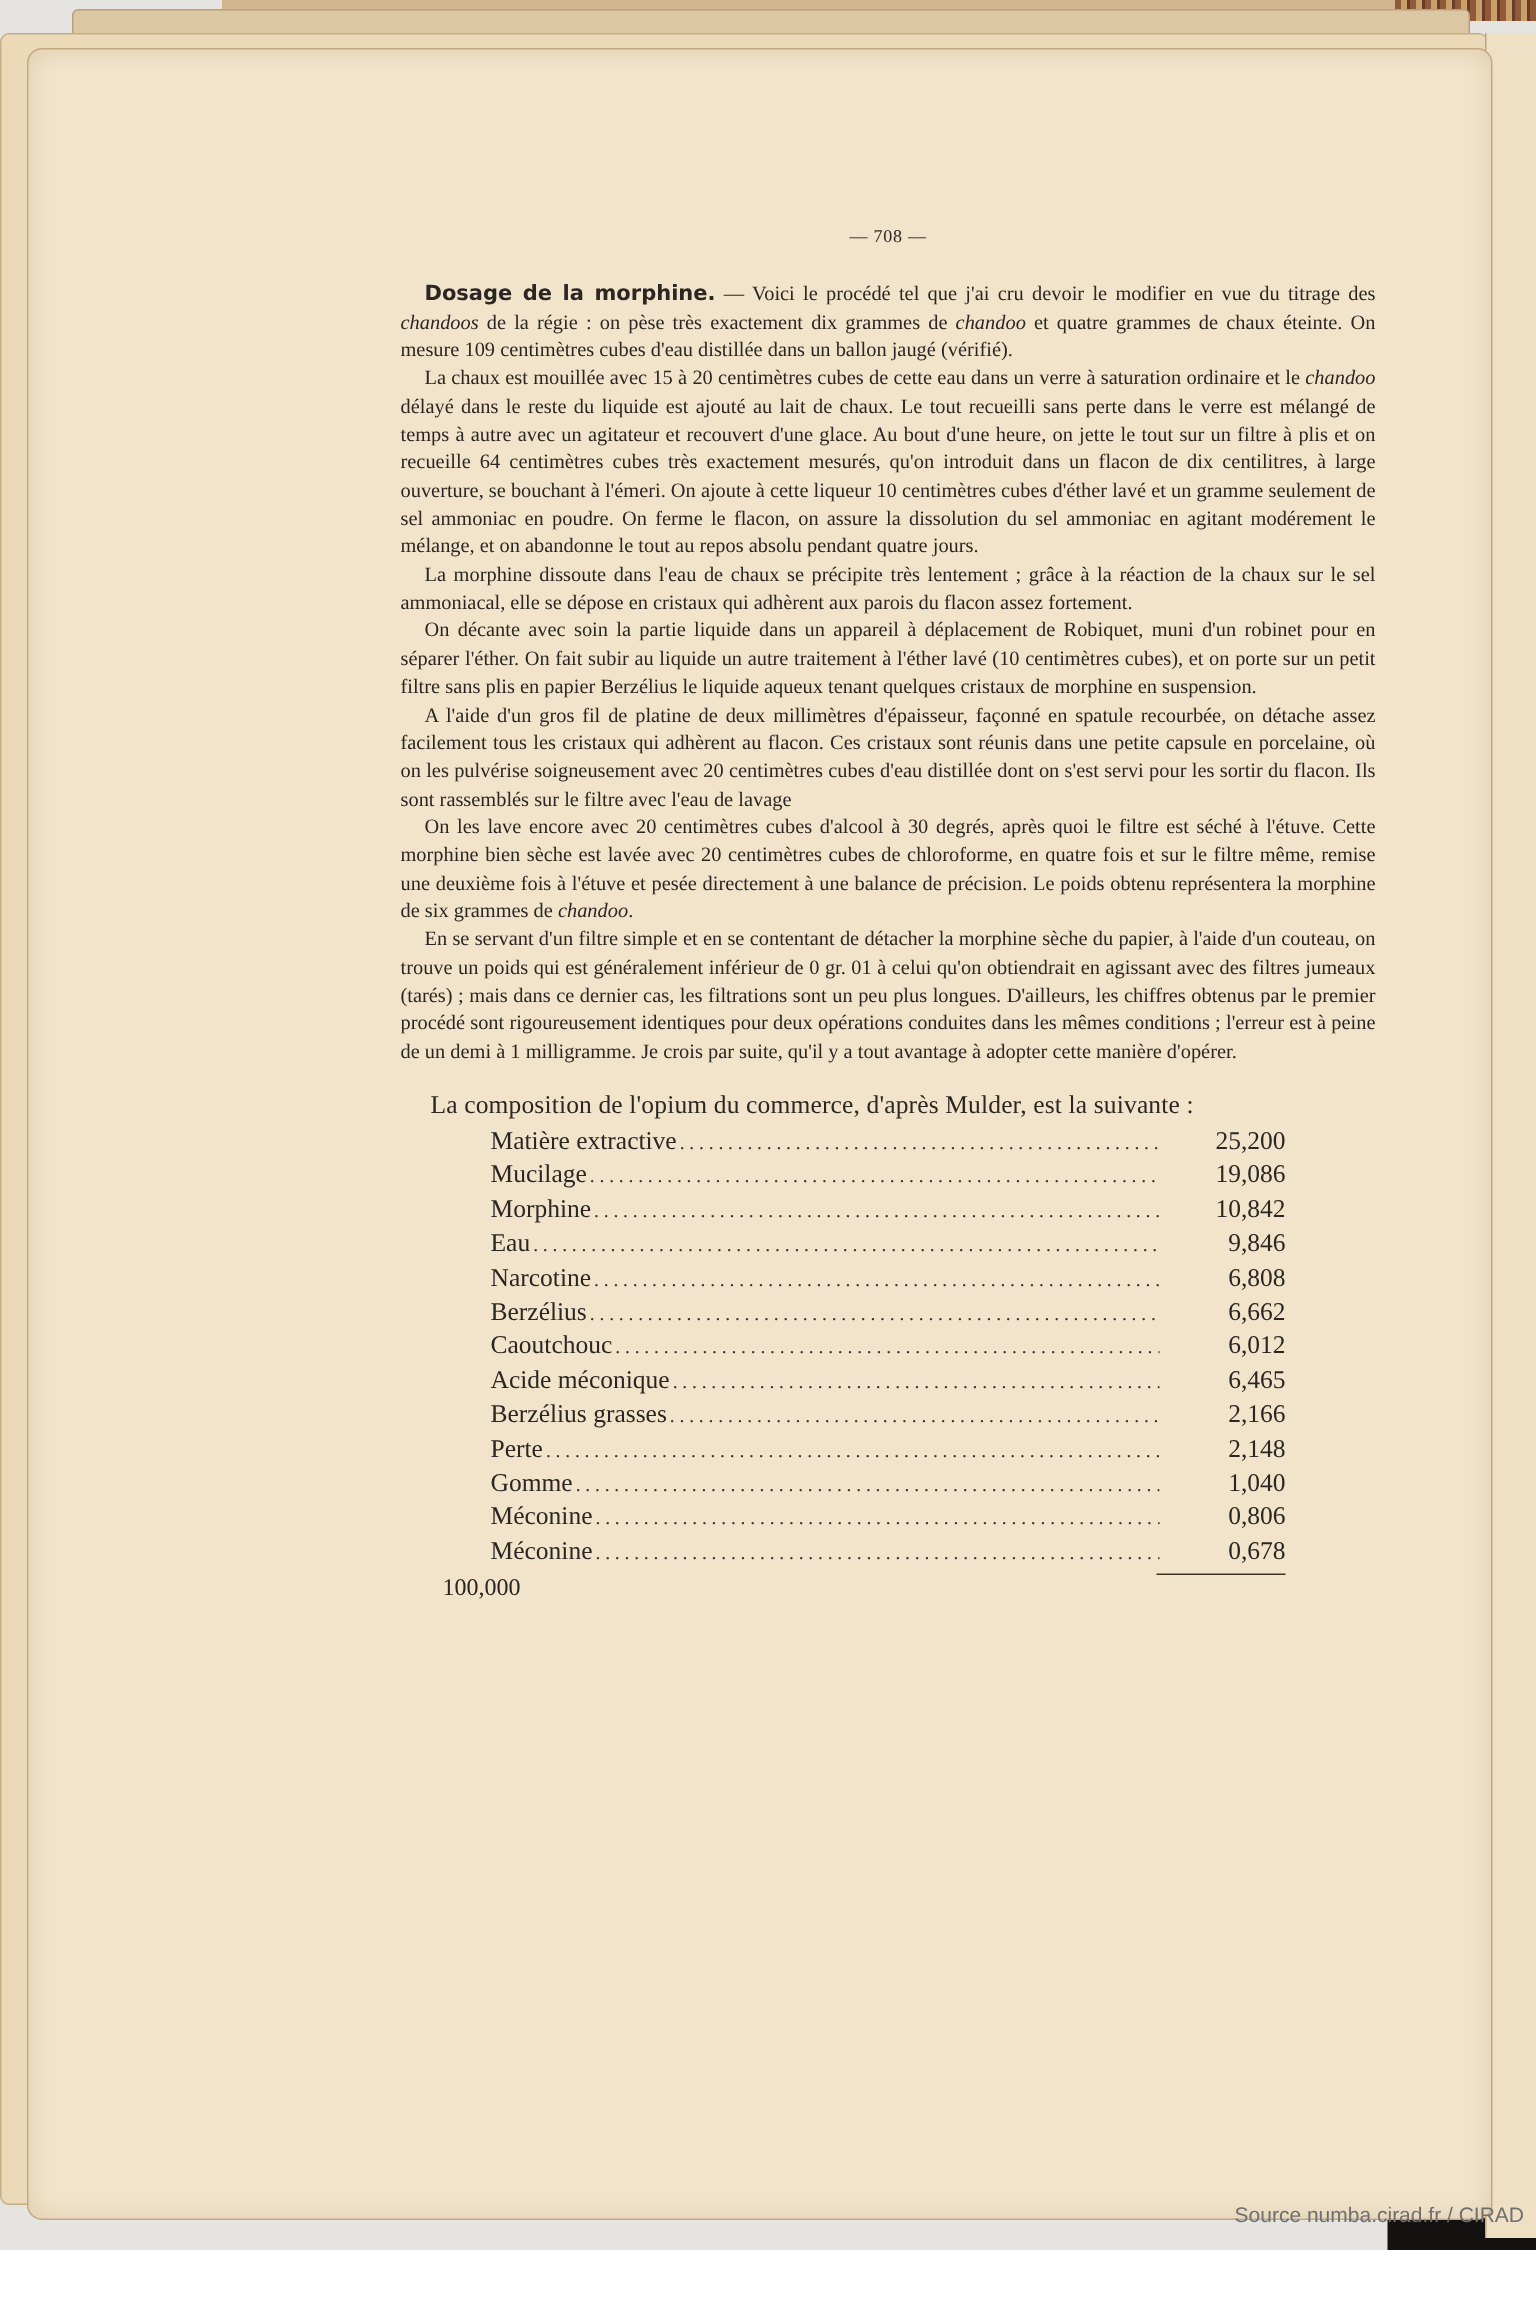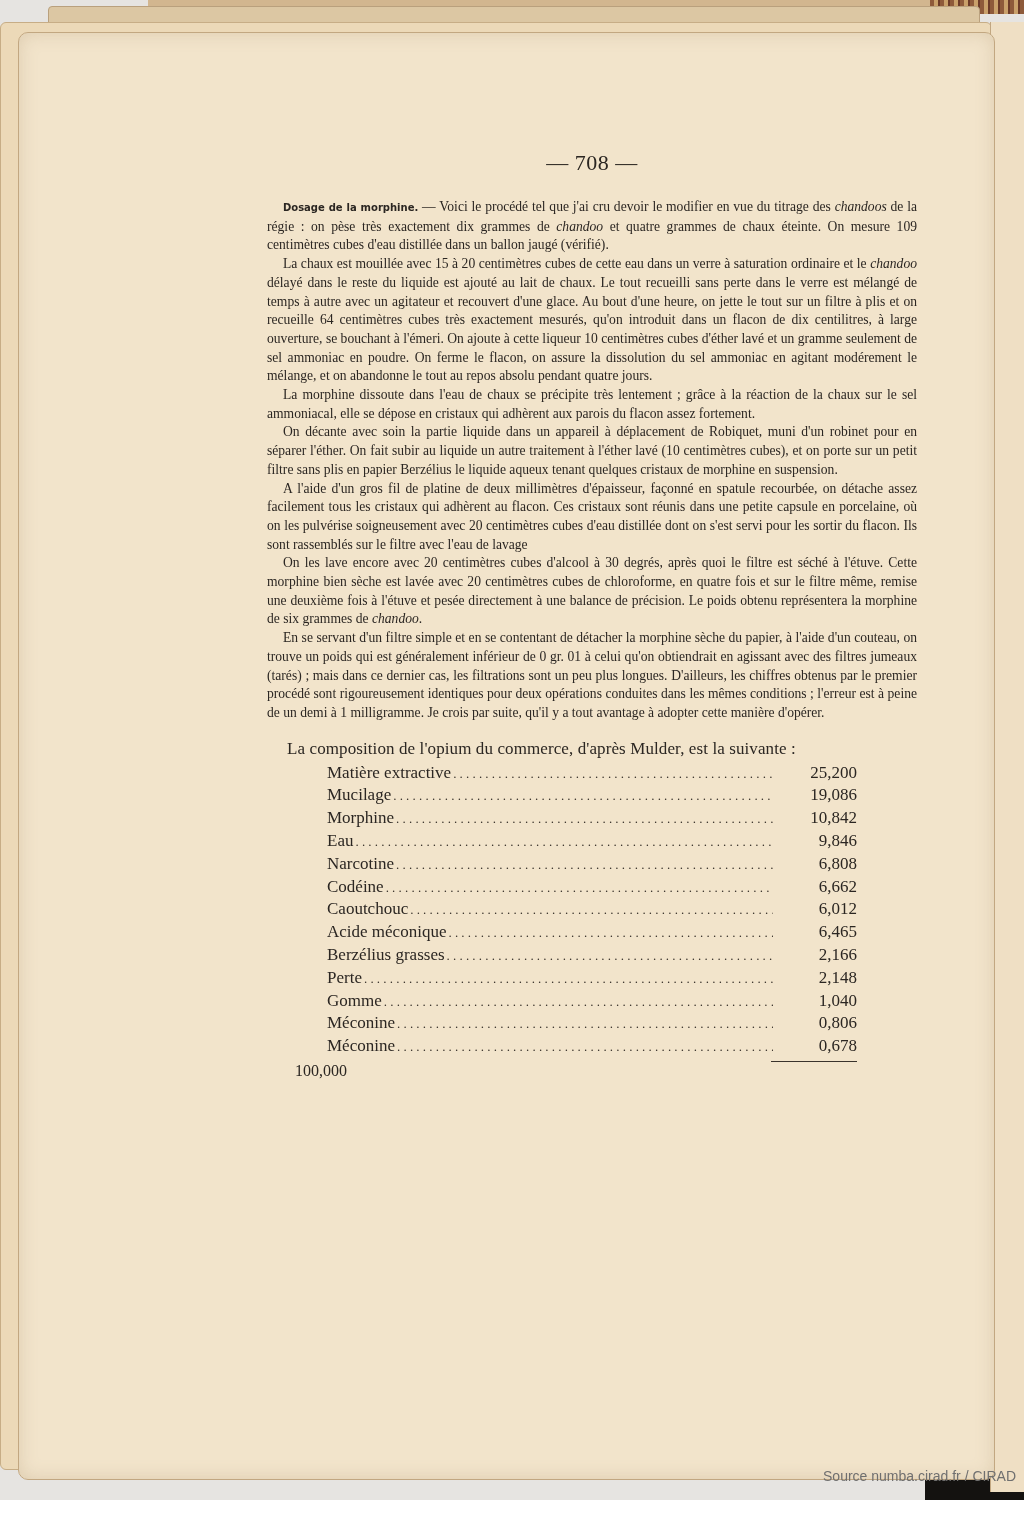--- a/index.html
+++ b/index.html
@@ -46,7 +46,7 @@
     color: #2b2622;
   }
   .page-number {
-    text-align: center; font-size: 22px; margin: 0 0 22px 0; letter-spacing: 0.5px;
+    text-align: center; font-size: 12px; margin: 0 0 22px 0; letter-spacing: 0.5px;
   }
   .para {
     font-size: 13.6px; line-height: 18.7px; margin: 0; text-align: justify;

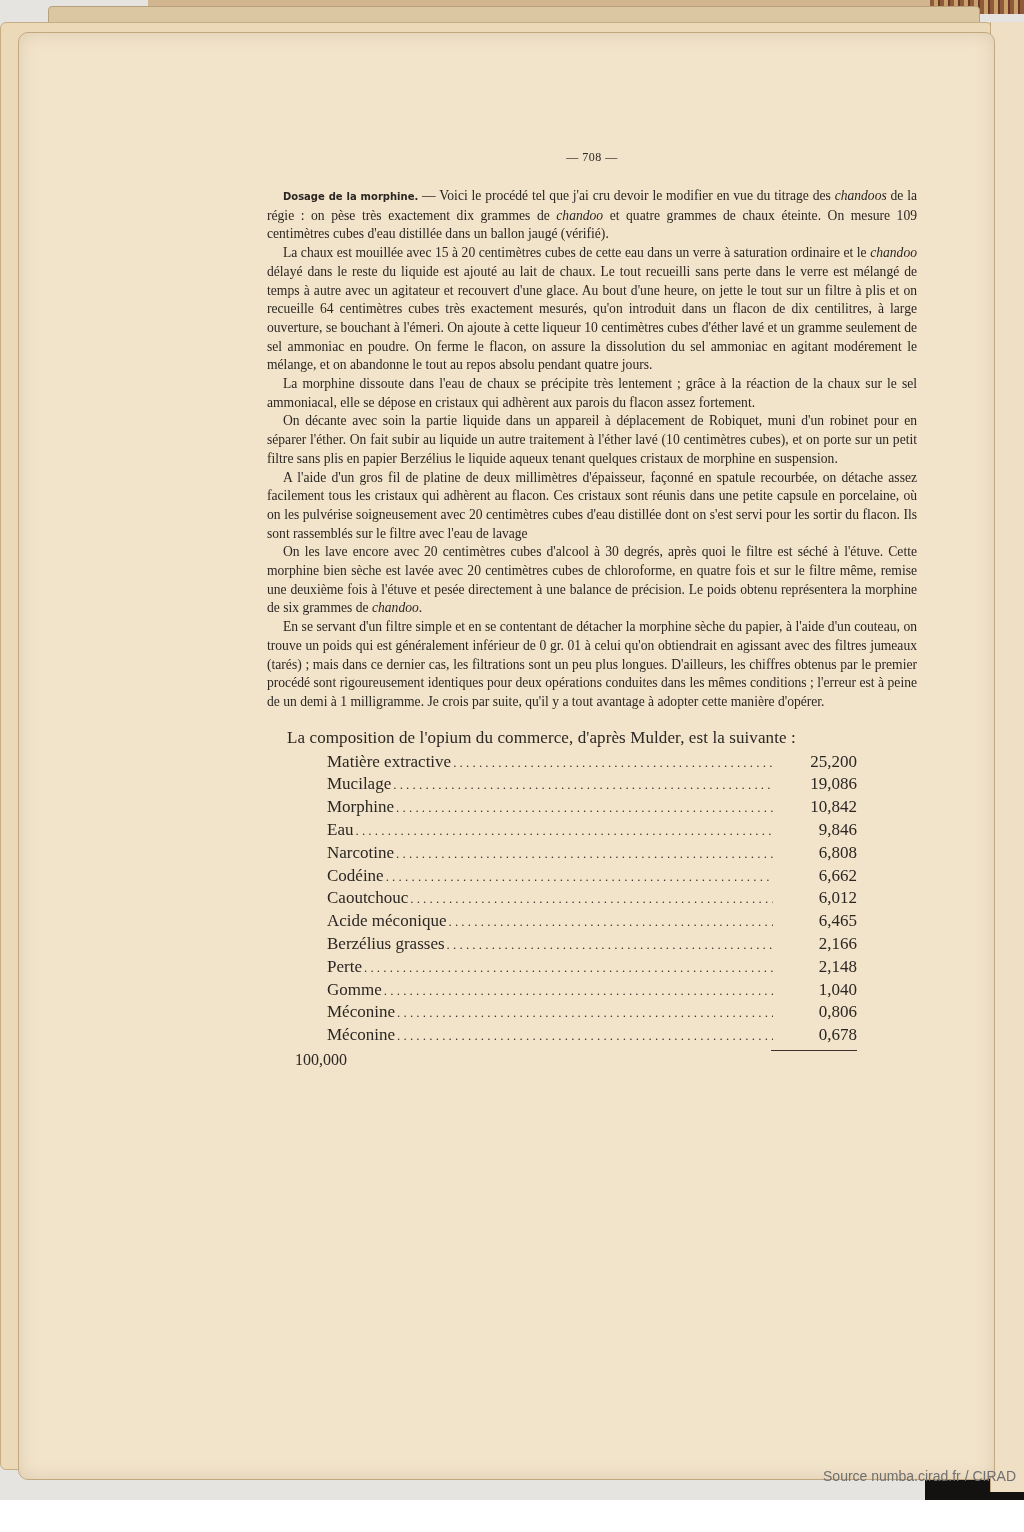--- a/index.html
+++ b/index.html
@@ -54,7 +54,7 @@
   }
   .para em { font-style: italic; }
   .heading-bold {
-    font-family: "DejaVu Sans", sans-serif; font-weight: bold; font-size: 10px;
+    font-family: "DejaVu Sans", sans-serif; font-weight: bold; font-size: 14px;
   }
   .table-intro {
     font-size: 17px; margin: 16px 0 4px 0; text-indent: 20px; letter-spacing: 0.1px;

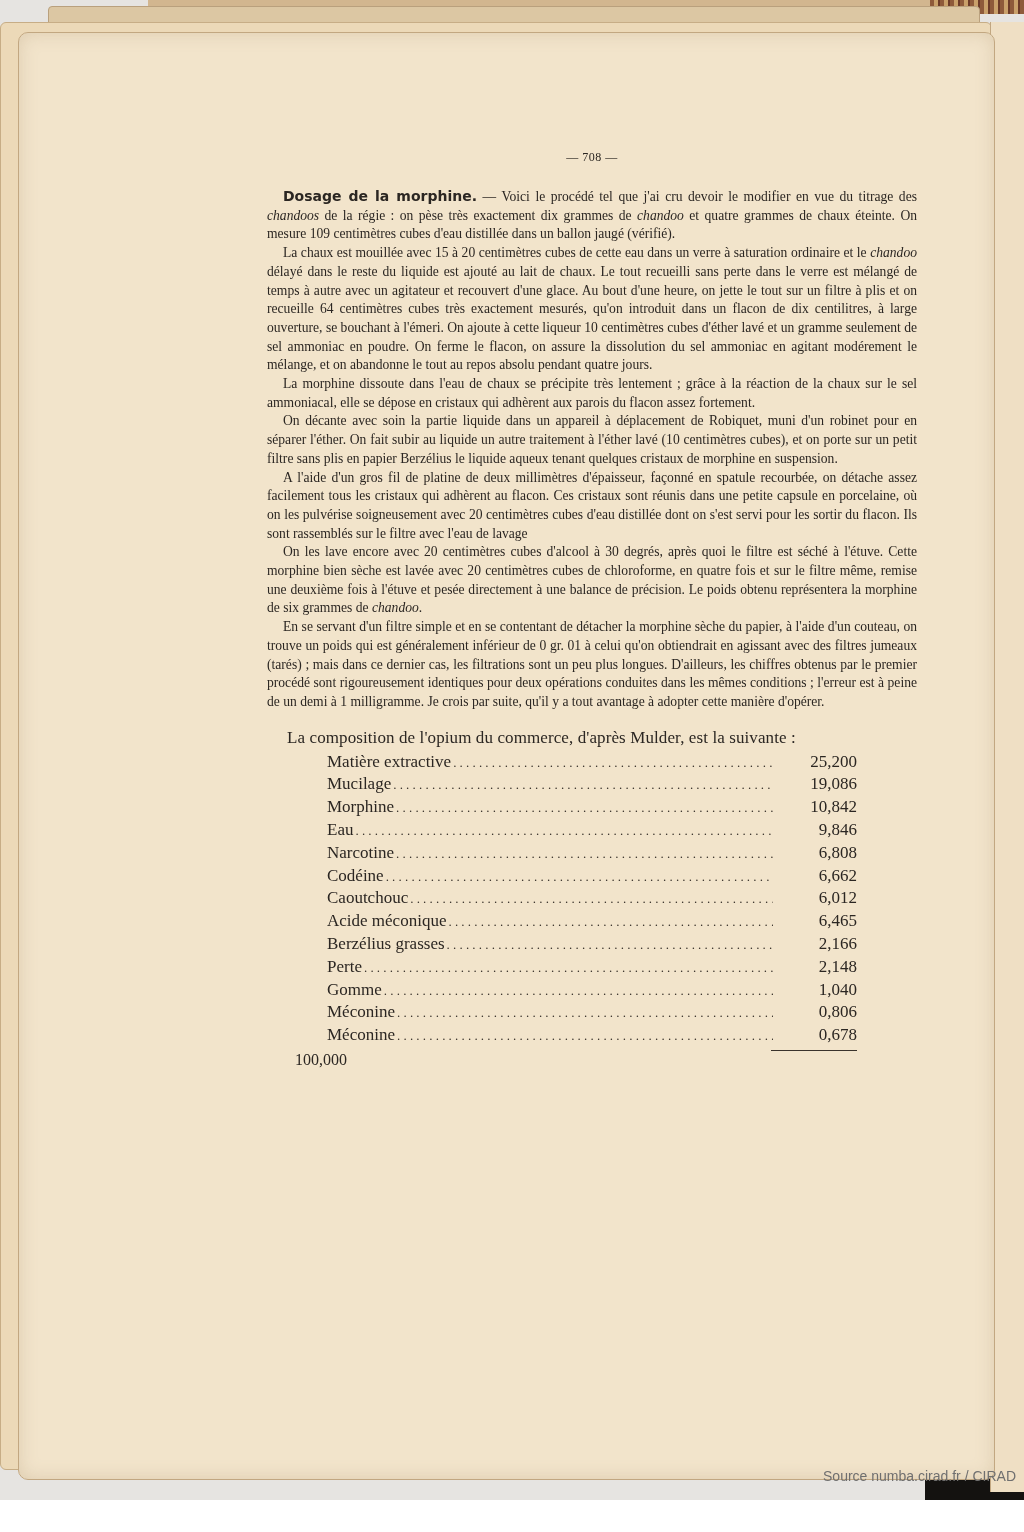--- a/index.html
+++ b/index.html
@@ -133,7 +133,7 @@
         <span class="comp-value">6,808</span>
       </div>
       <div class="comp-row">
-        <span class="comp-name">Codéine</span>
+        <span class="comp-name">Berzélius</span>
         <span class="comp-dots"></span>
         <span class="comp-value">6,662</span>
       </div>

